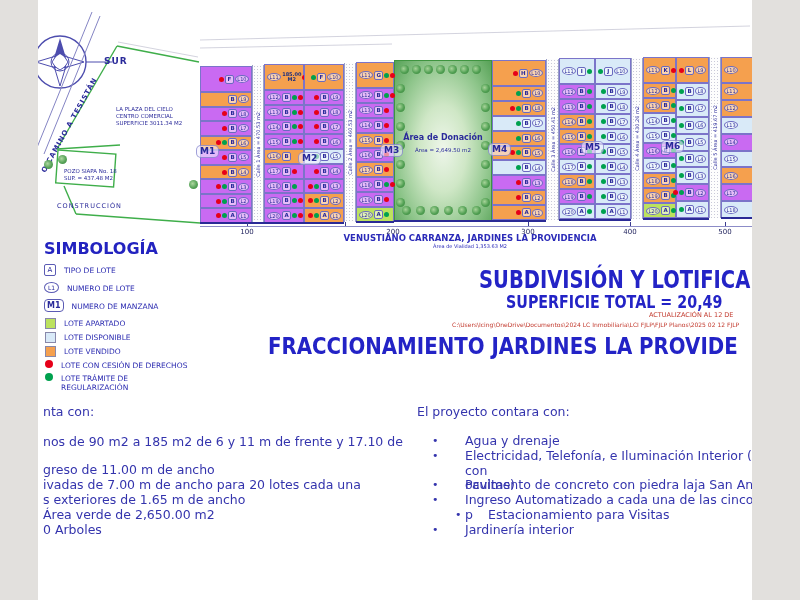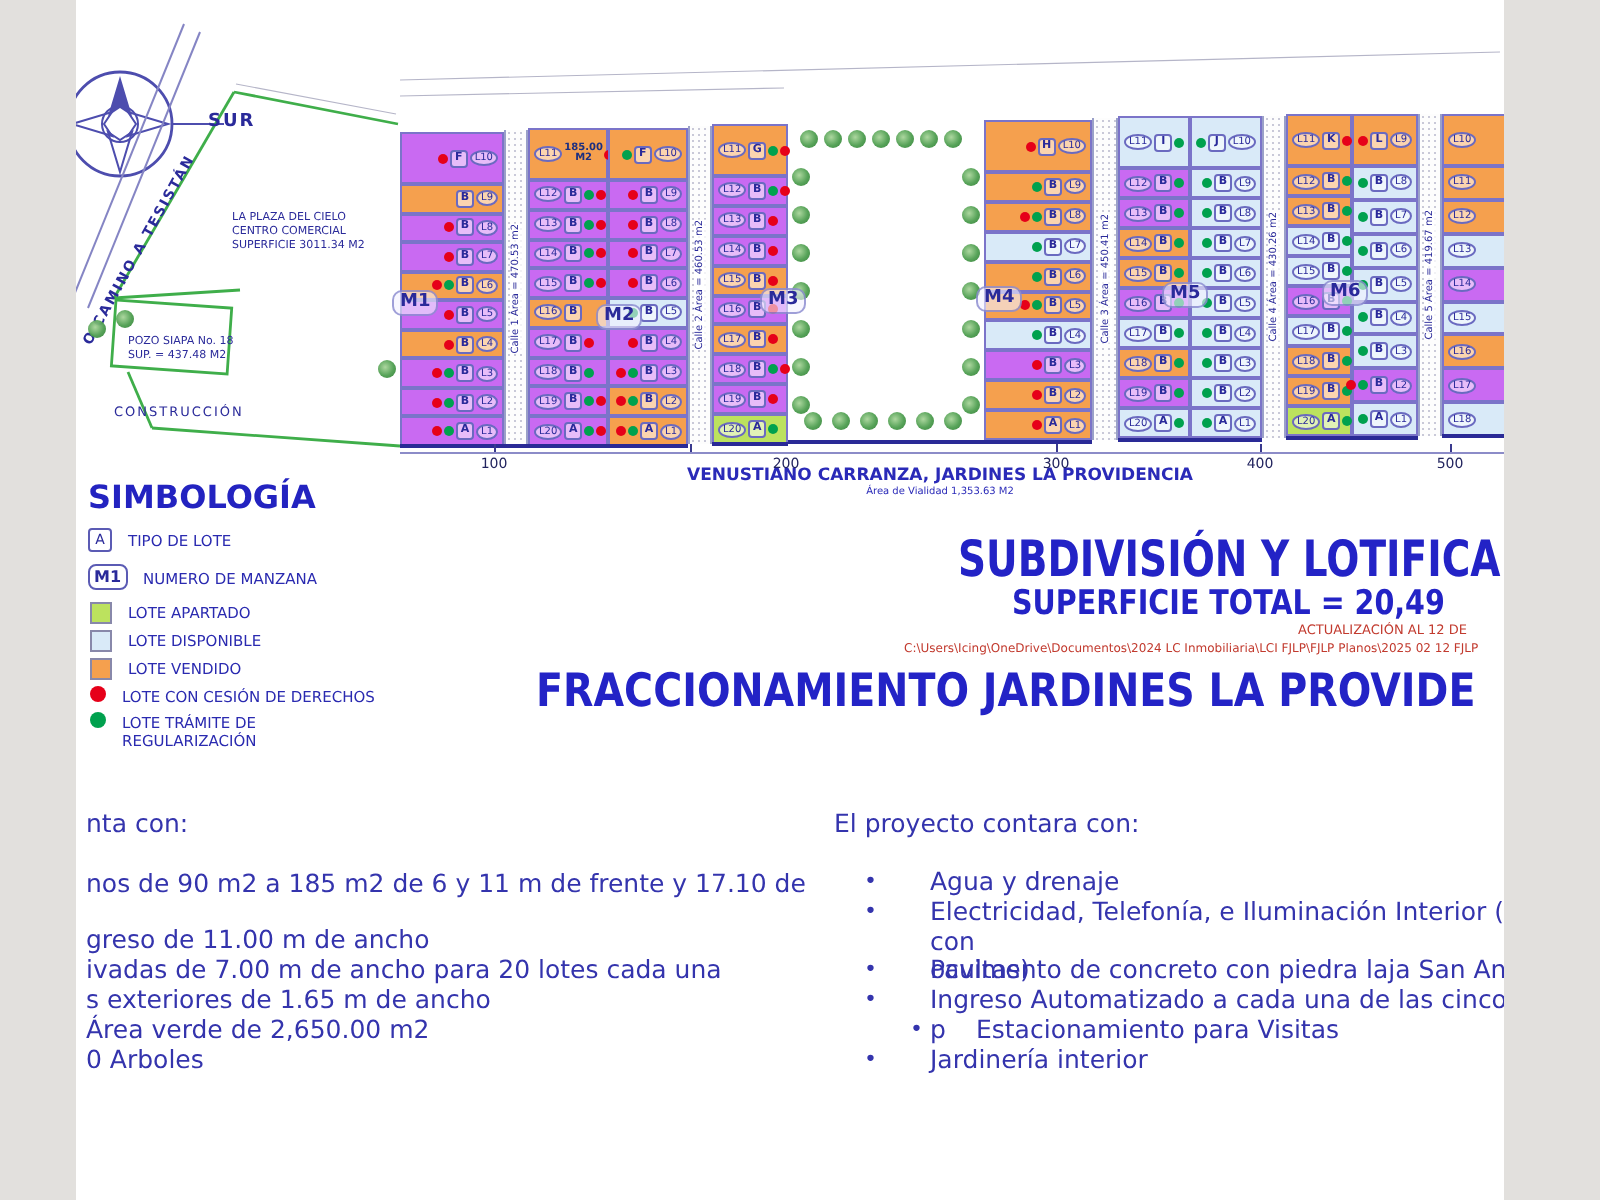--- a/index.html
+++ b/index.html
@@ -115,6 +115,10 @@
     </div>
     <div id="construccion">CONSTRUCCIÓN</div>
 
+    <div id="donation" style="left: 394px; top: 60px; width: 98px; height: 161px;">
+      <div id="donation-title">Área de Donación</div>
+      <div id="donation-area">Área = 2,649.50 m2</div>
+    </div>
 
     <div id="street-name">VENUSTIANO CARRANZA, JARDINES LA PROVIDENCIA</div>
     <div id="vialidad">Área de Vialidad 1,353.63 M2</div>

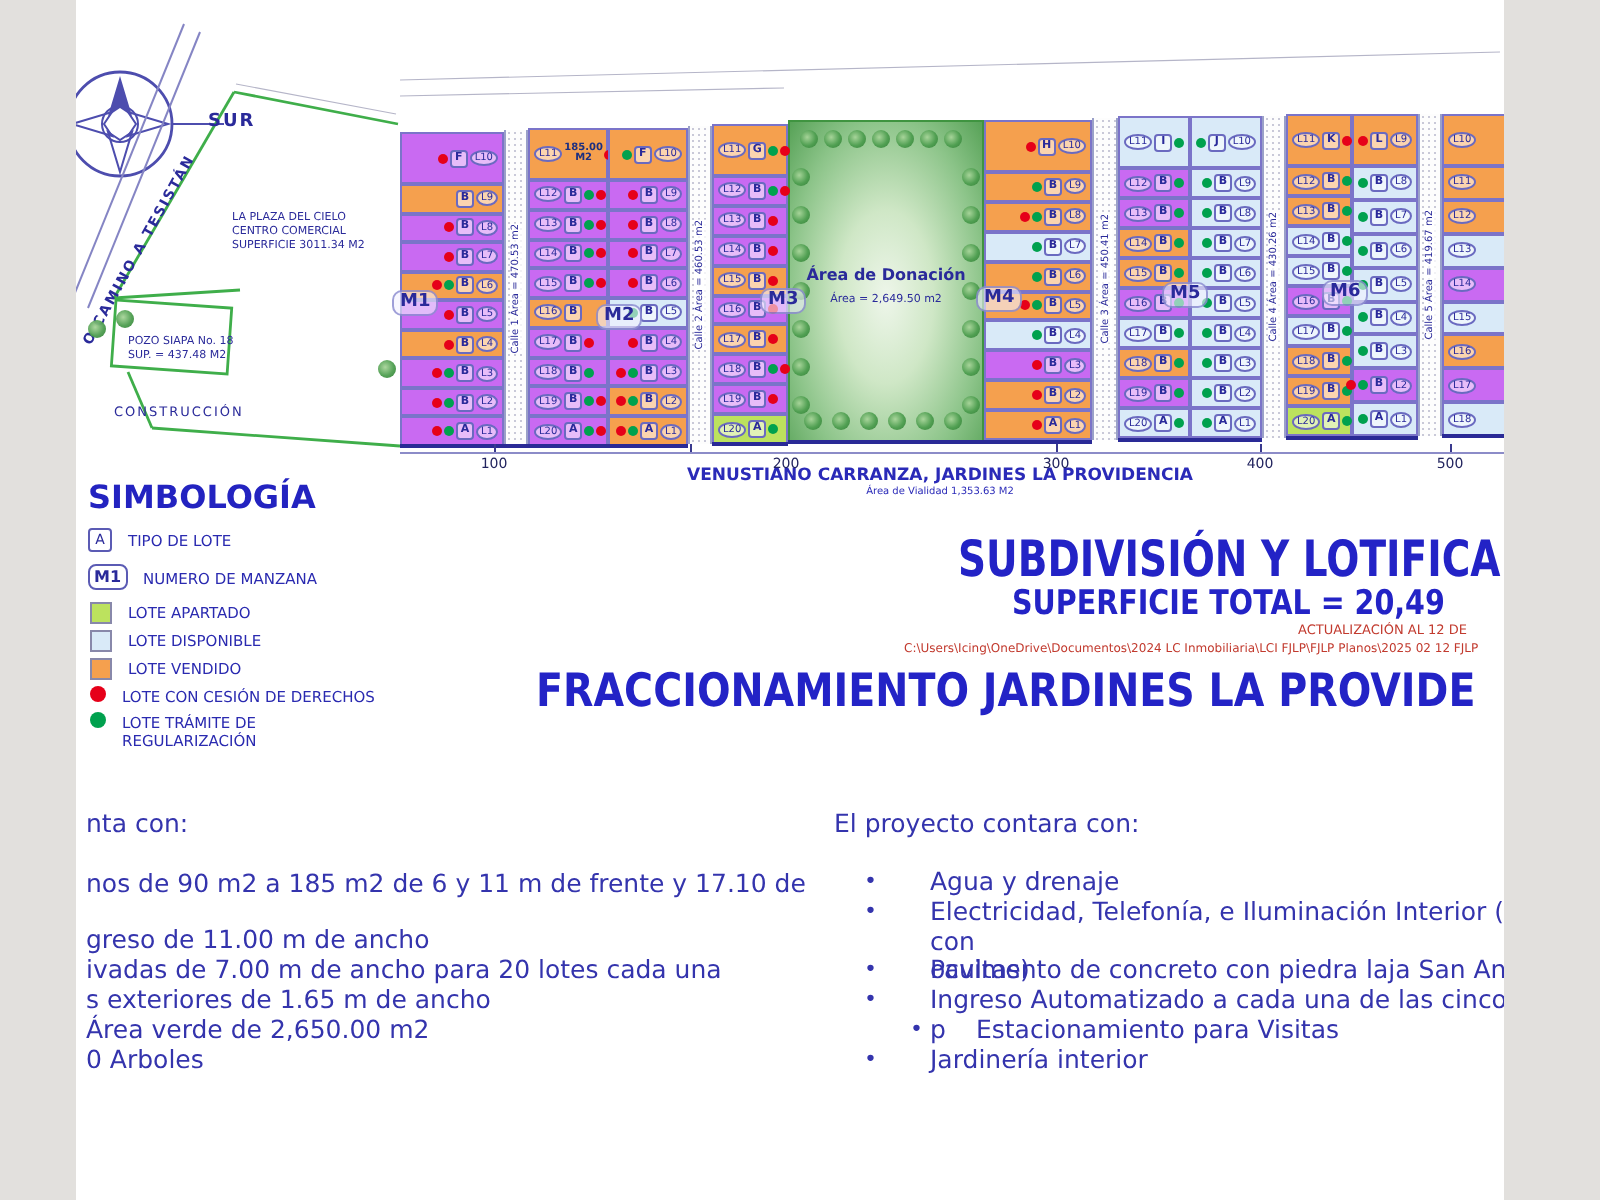--- a/index.html
+++ b/index.html
@@ -692,6 +692,10 @@
           <div class="lg-label">TIPO DE LOTE</div>
         </div>
         <div class="lg-row big">
+          <div class="lg-lot">L1</div>
+          <div class="lg-label">NUMERO DE LOTE</div>
+        </div>
+        <div class="lg-row big">
           <div class="lg-mz">M1</div>
           <div class="lg-label">NUMERO DE MANZANA</div>
         </div>

